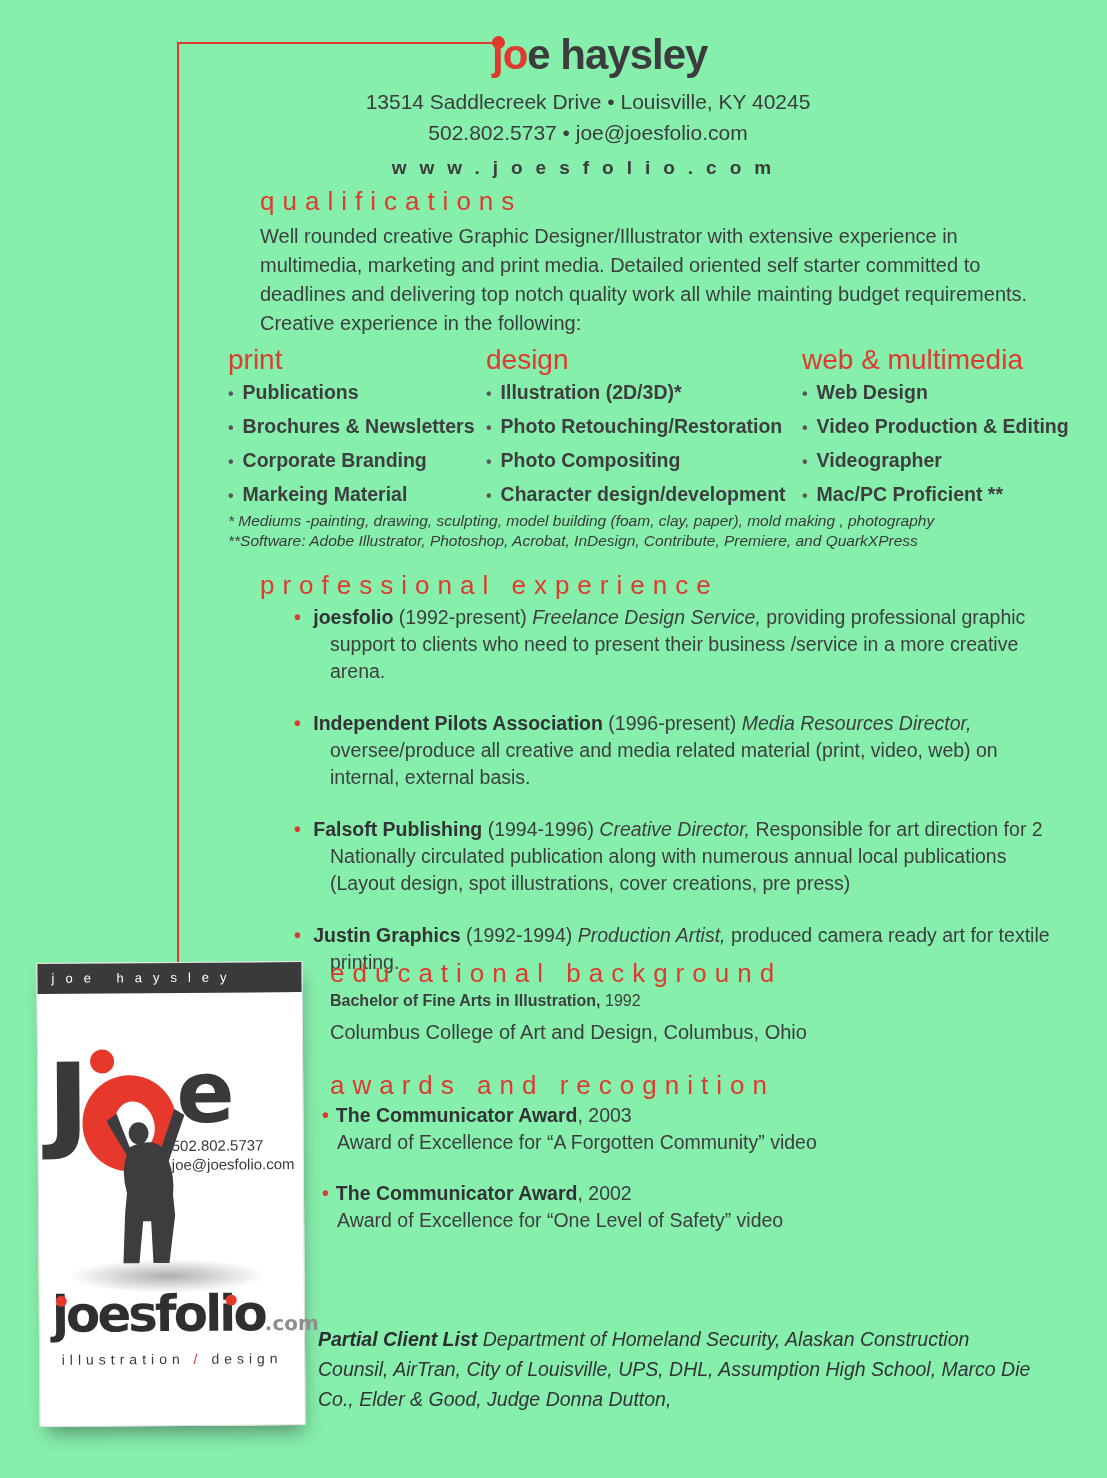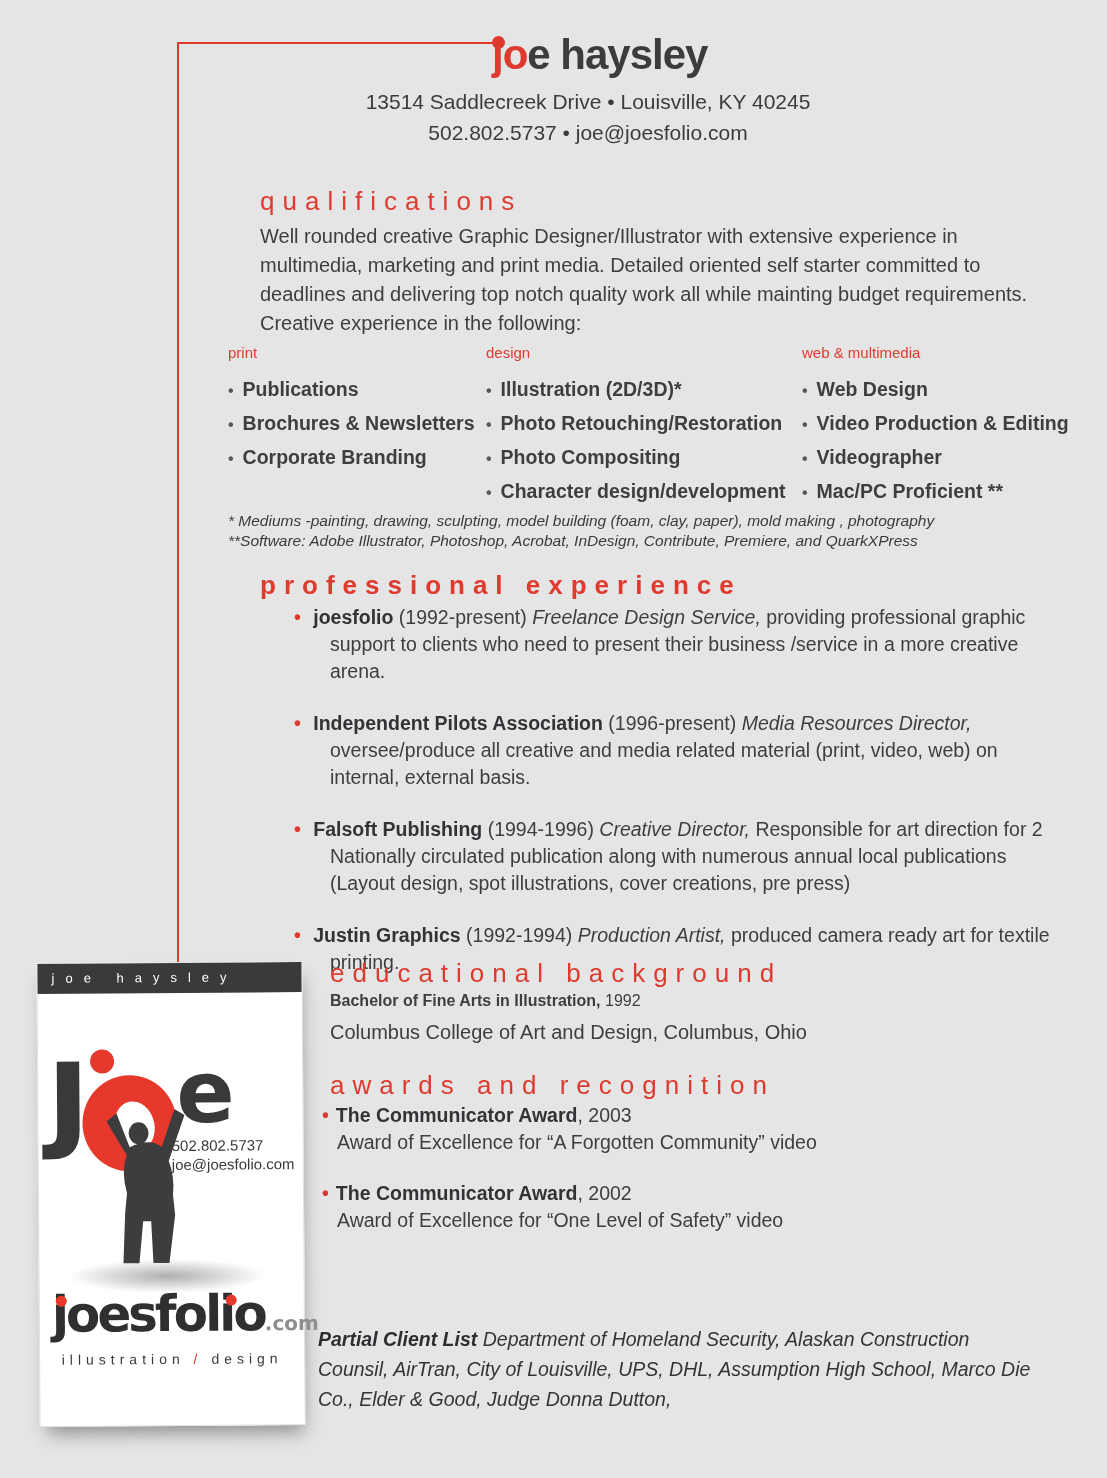--- a/index.html
+++ b/index.html
@@ -6,7 +6,7 @@
   .page{
     position:relative;
     width:1107px;height:1478px;
-    background:#e5e5e5;
+    background:#86efac;
     font-family:"Liberation Sans", sans-serif;
     color:#3e3d40;
     overflow:hidden;

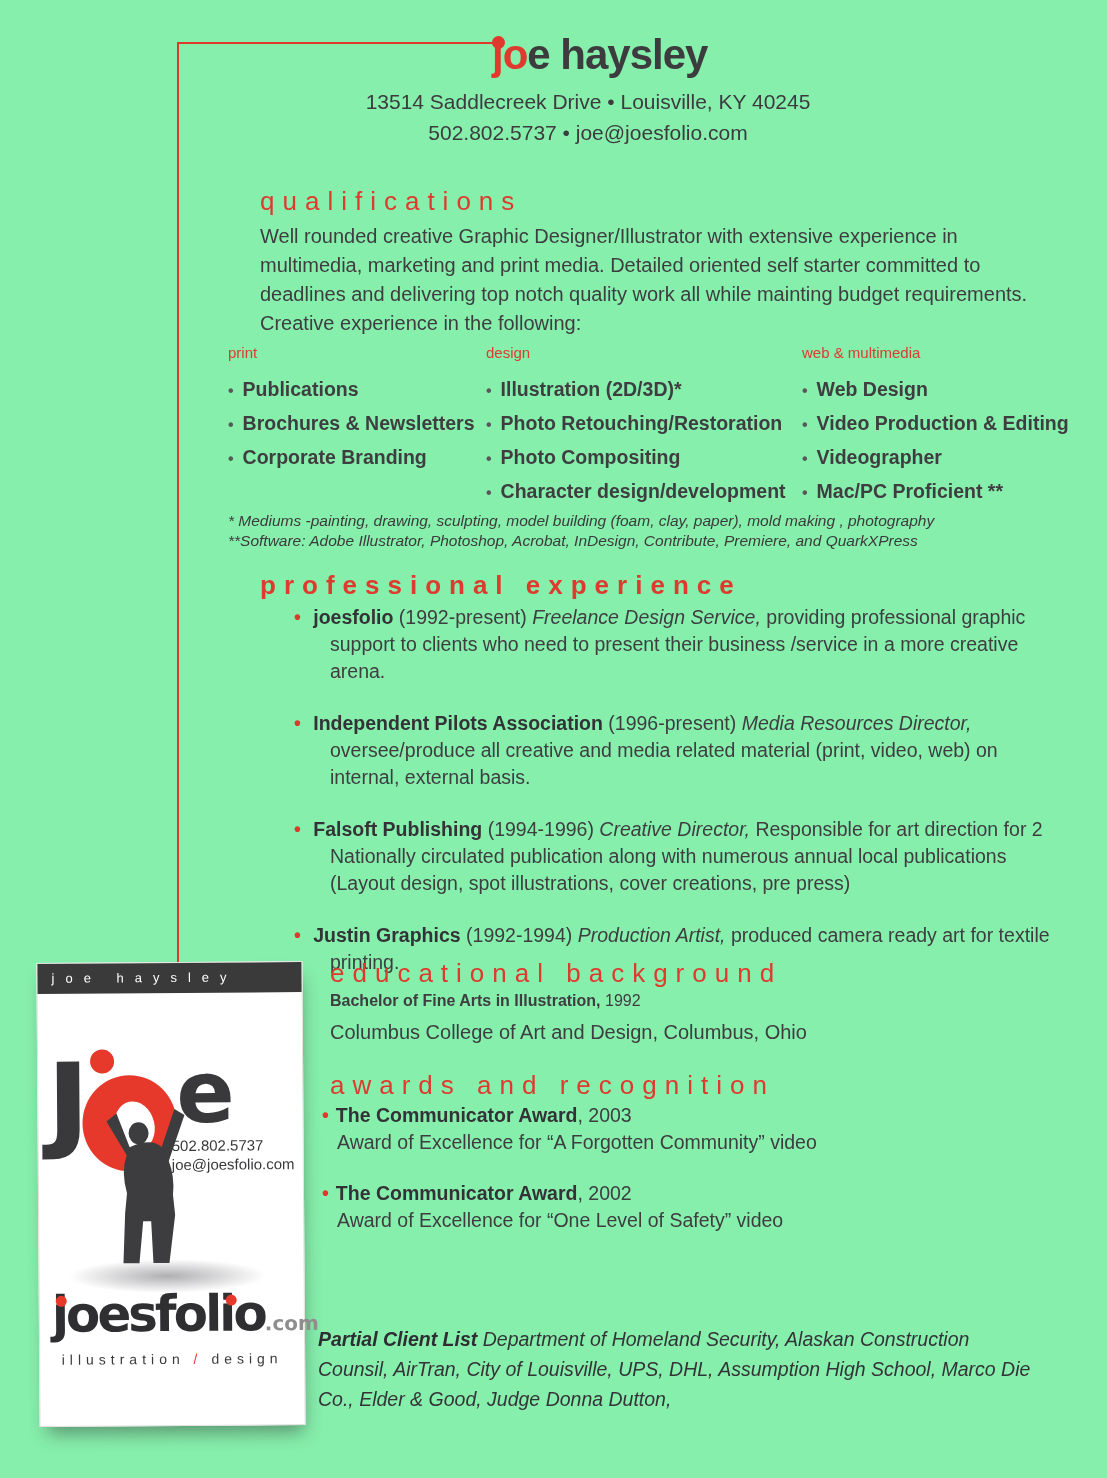--- a/index.html
+++ b/index.html
@@ -99,6 +99,7 @@
   <div class="hdr-block">
     <div class="hdr-address">13514 Saddlecreek Drive • Louisville, KY 40245</div>
     <div class="hdr-contact">502.802.5737 • joe@joesfolio.com</div>
+    <div class="hdr-site">www.joesfolio.com</div>
   </div>
 
   <div class="sec-head" style="left:260px;top:188px;">qualifications</div>

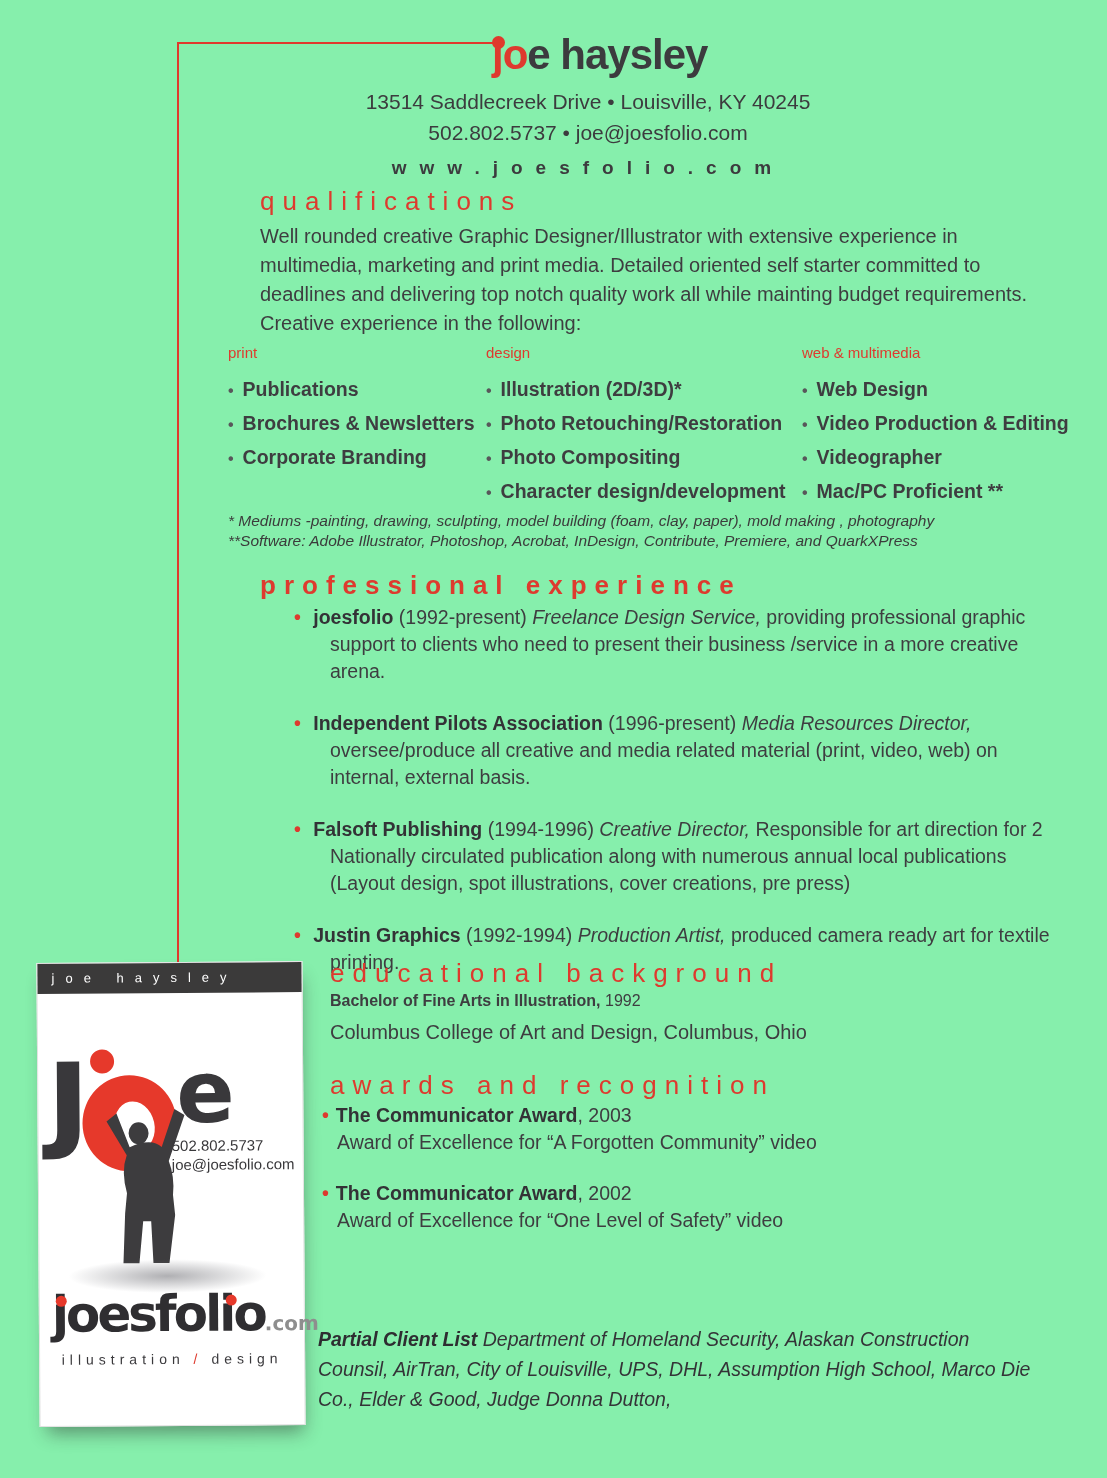--- a/index.html
+++ b/index.html
@@ -34,7 +34,7 @@
   
   .qual-para{position:absolute;left:260px;top:222px;width:795px;font-size:20px;line-height:29px;}
   .col{position:absolute;top:344px;}
-  .col-head{color:#de3a2e;font-size:15px;margin-bottom:12px;}
+  .col-head{color:#de3a2e;font-size:28px;}
   .col-item{font-size:19.5px;line-height:33px;white-space:nowrap;font-weight:bold;}
   .col-item::before{content:"•";color:#58575a;margin-right:9px;font-size:16px;}
   .footnotes{position:absolute;left:228px;top:511px;font-style:italic;font-size:15.5px;line-height:20px;color:#3b3b3b;}

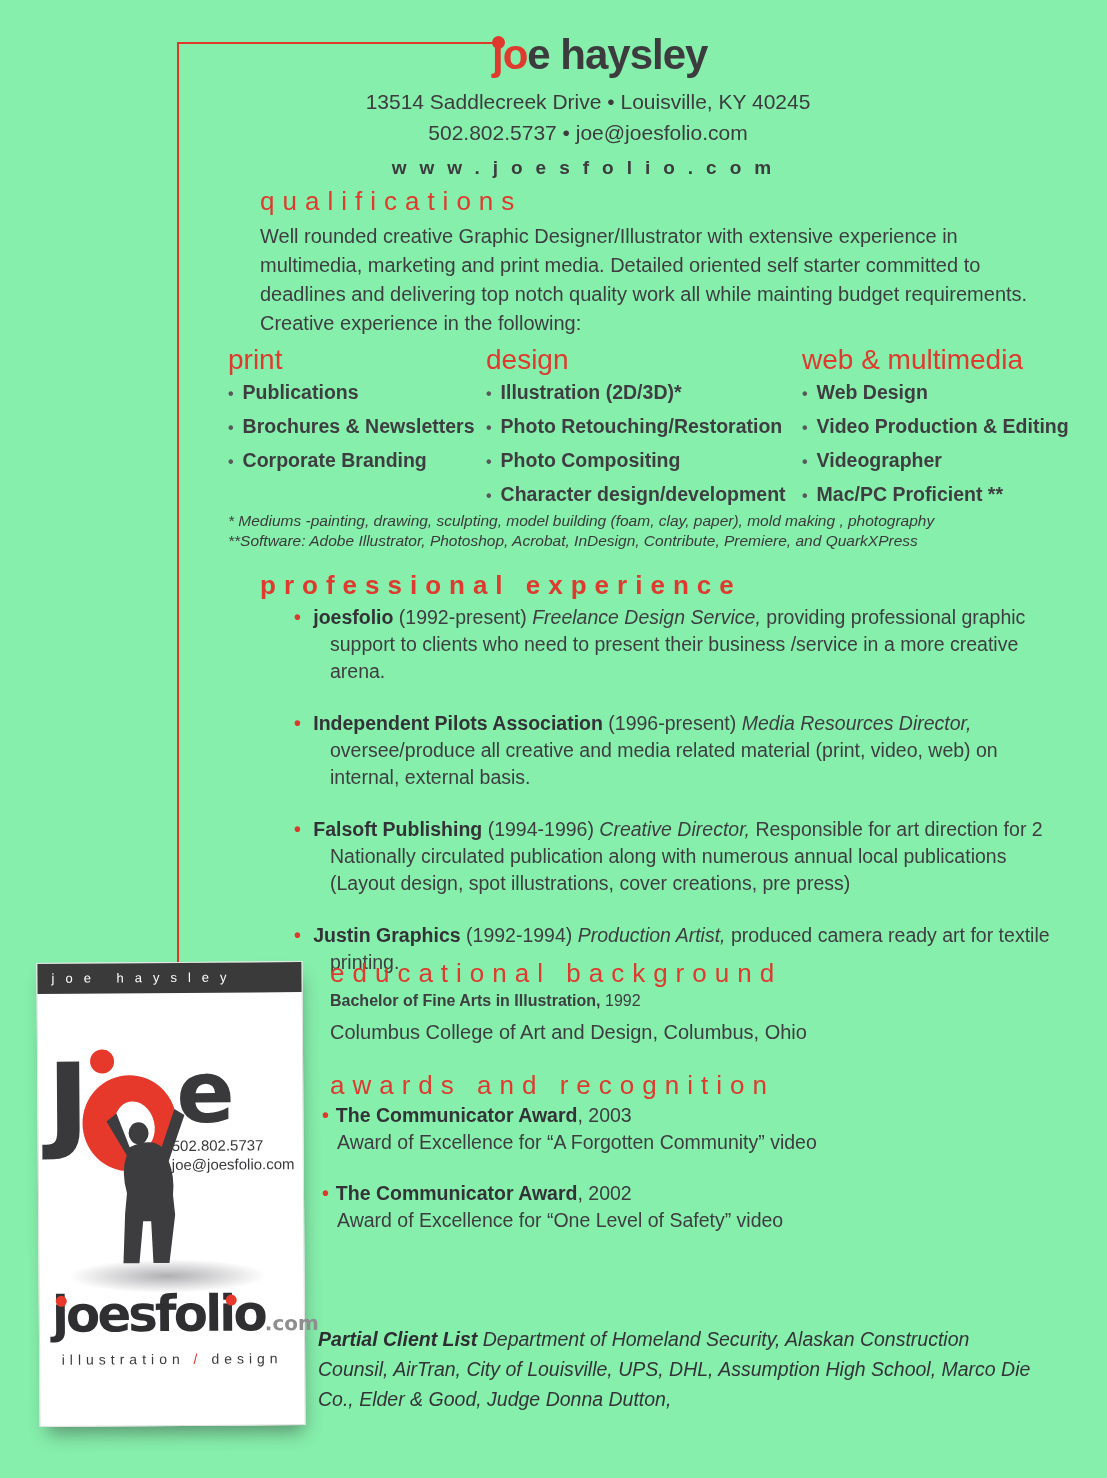--- a/index.html
+++ b/index.html
@@ -110,6 +110,7 @@
     <div class="col-item">Publications</div>
     <div class="col-item">Brochures &amp; Newsletters</div>
     <div class="col-item">Corporate Branding</div>
+    <div class="col-item">Markeing Material</div>
   </div>
   <div class="col" style="left:486px;">
     <div class="col-head">design</div>

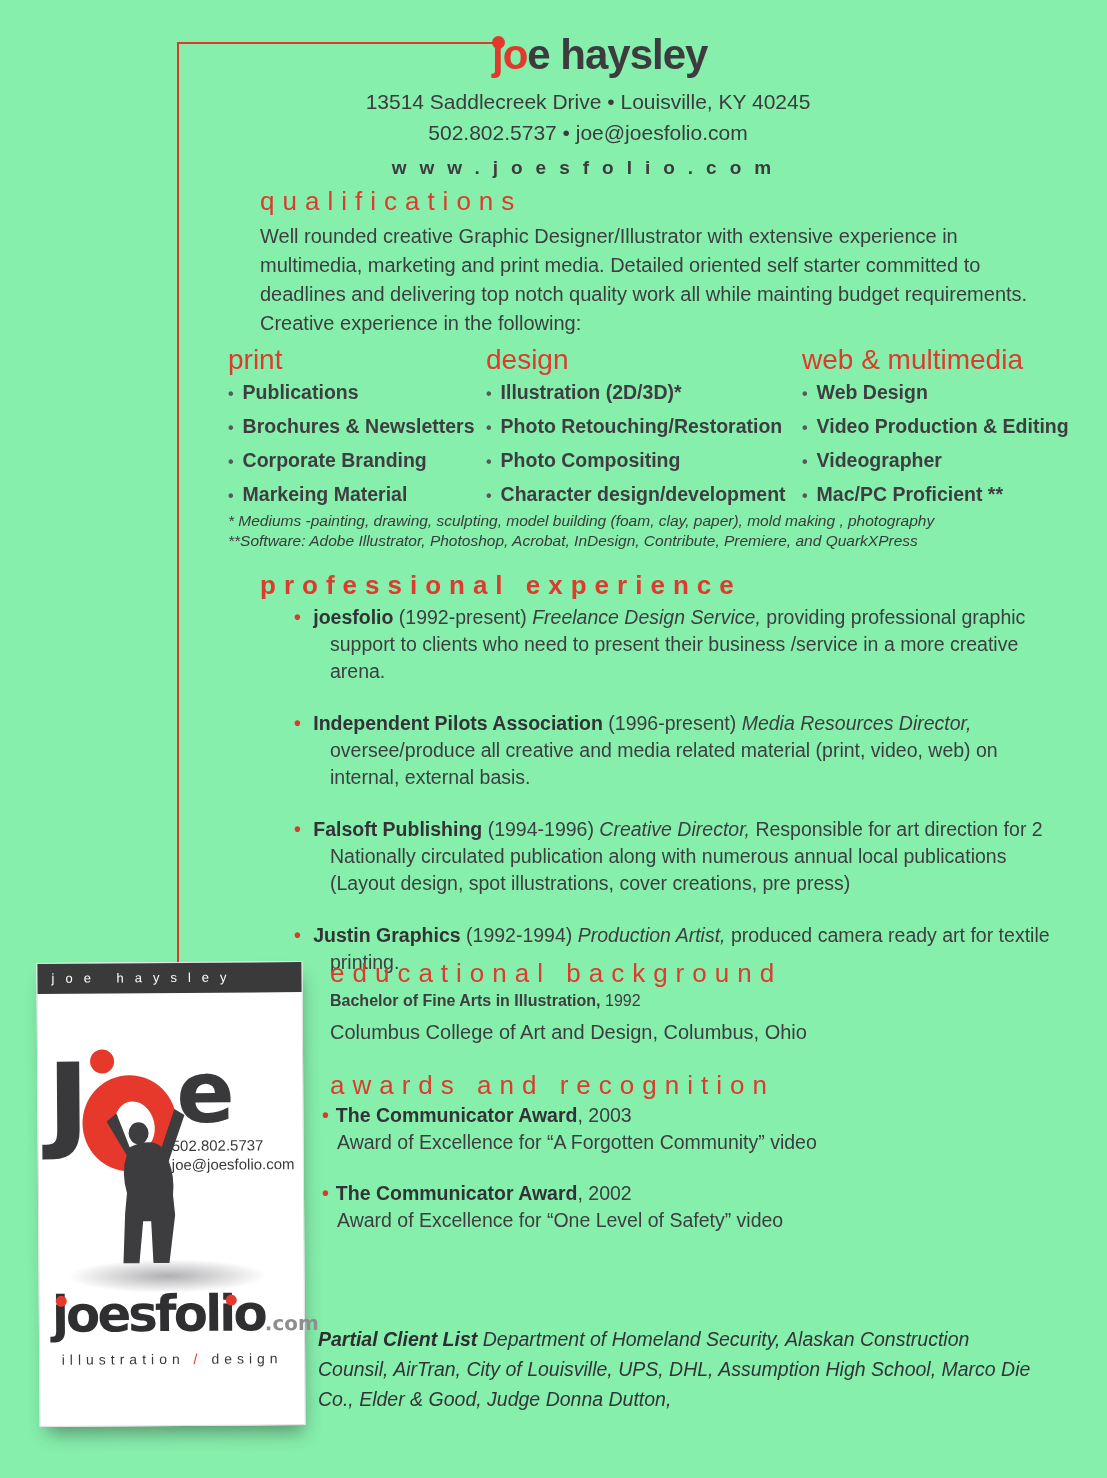--- a/index.html
+++ b/index.html
@@ -132,7 +132,7 @@
     <div>**Software: Adobe Illustrator, Photoshop, Acrobat, InDesign, Contribute,  Premiere, and QuarkXPress</div>
   </div>
 
-  <div class="sec-head" style="left:260px;top:572px;font-weight:bold;">professional experience</div>
+  <div class="sec-head" style="left:260px;top:572px;">professional experience</div>
   <div class="entries">
     <p class="entry">
       <b>joesfolio</b>

